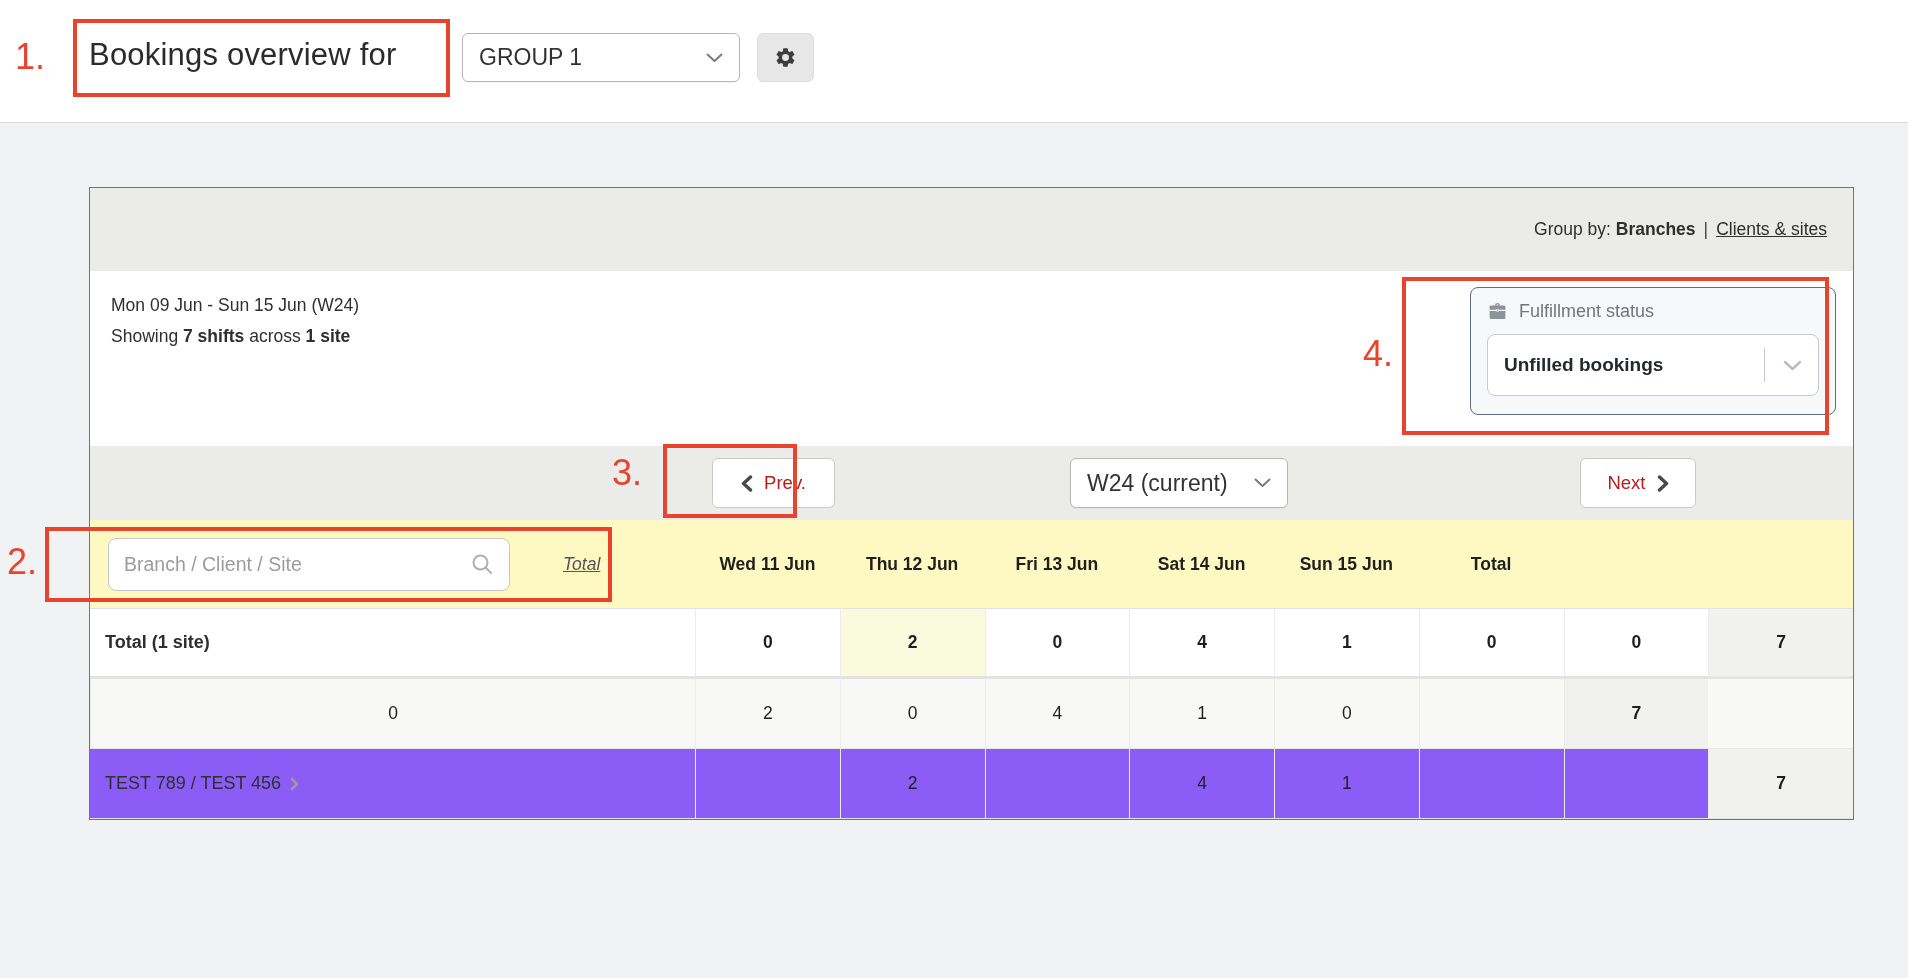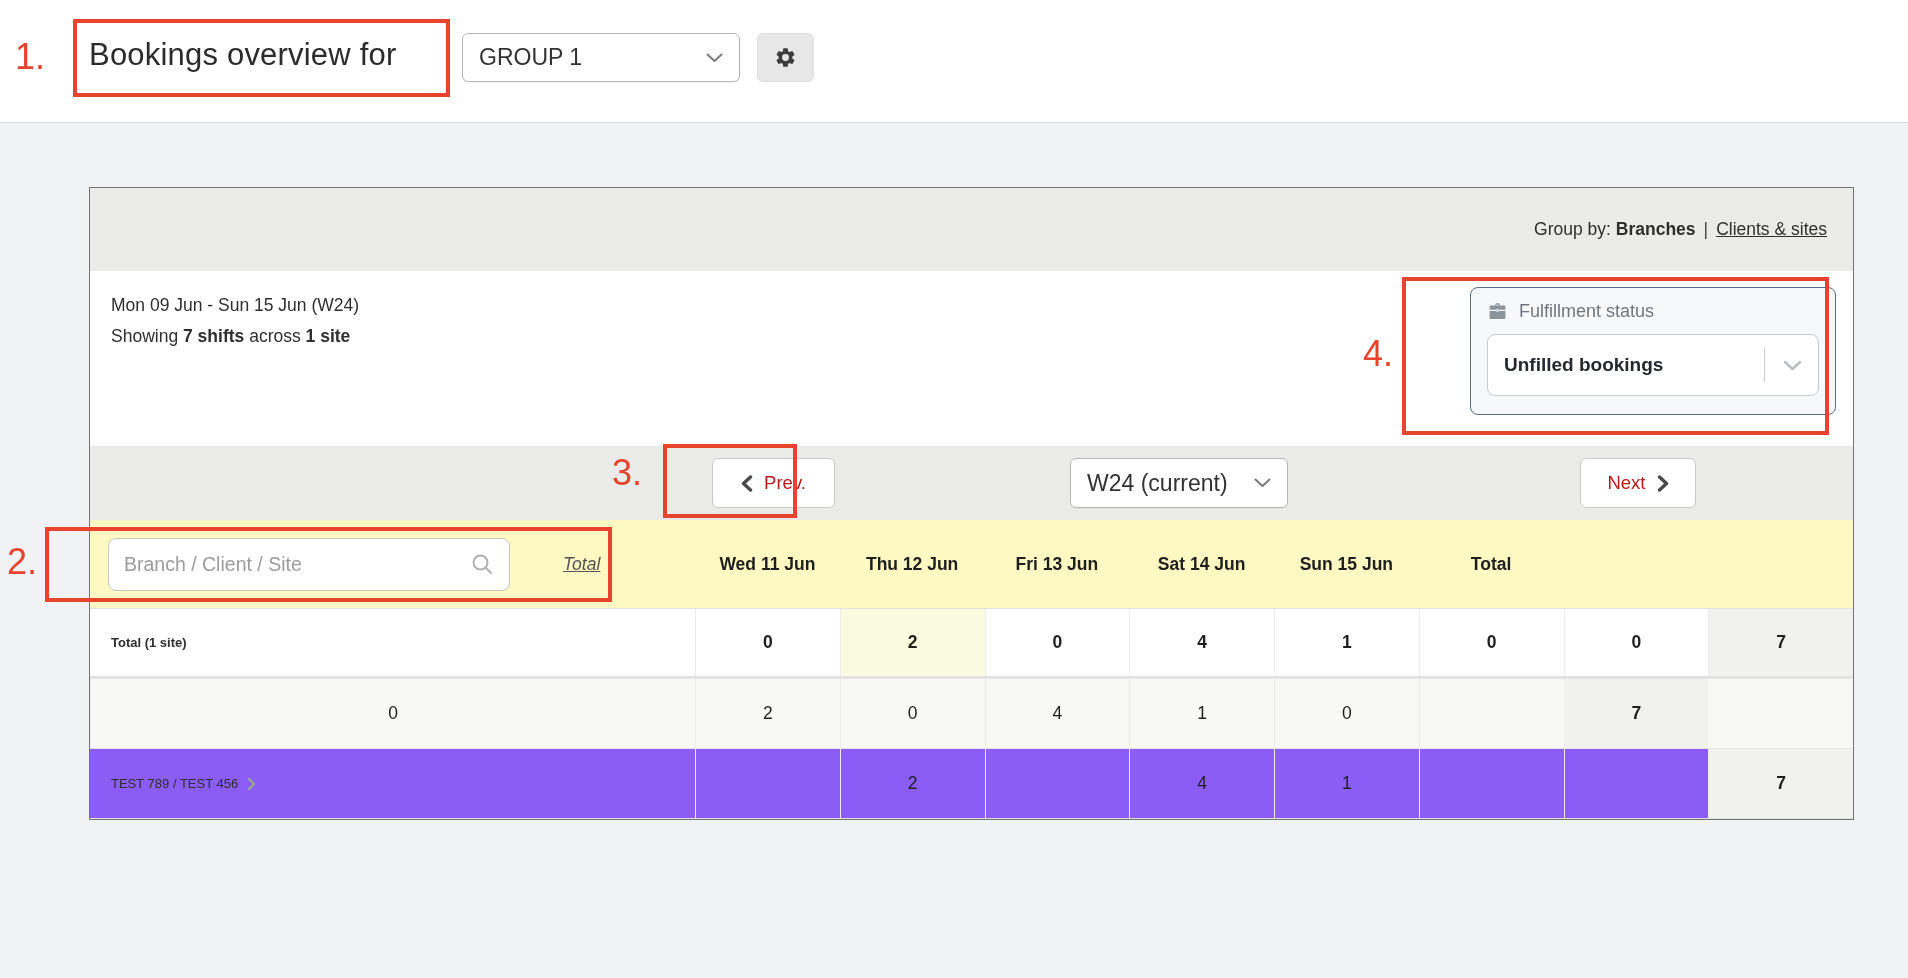--- a/index.html
+++ b/index.html
@@ -76,8 +76,8 @@
               font-weight:bold; font-size:17.5px; color:#1f1f1f; }
 
   .t-row { display:grid; grid-template-columns:605px repeat(8,1fr); height:70px; }
-  .t-label { display:flex; align-items:center; gap:9px; padding-left:21px;
-             font-size:13px; color:#2f2f2f; }
+  .t-label { display:flex; align-items:center; gap:9px; padding-left:15px;
+             font-size:18px; color:#2f2f2f; }
   .t-cell { display:flex; align-items:center; justify-content:center;
             font-size:17.5px; color:#1f1f1f; border-left:1px solid #ececec; }
   .row-total { background:#fff; border-bottom:3px solid #e3e3e3; }

